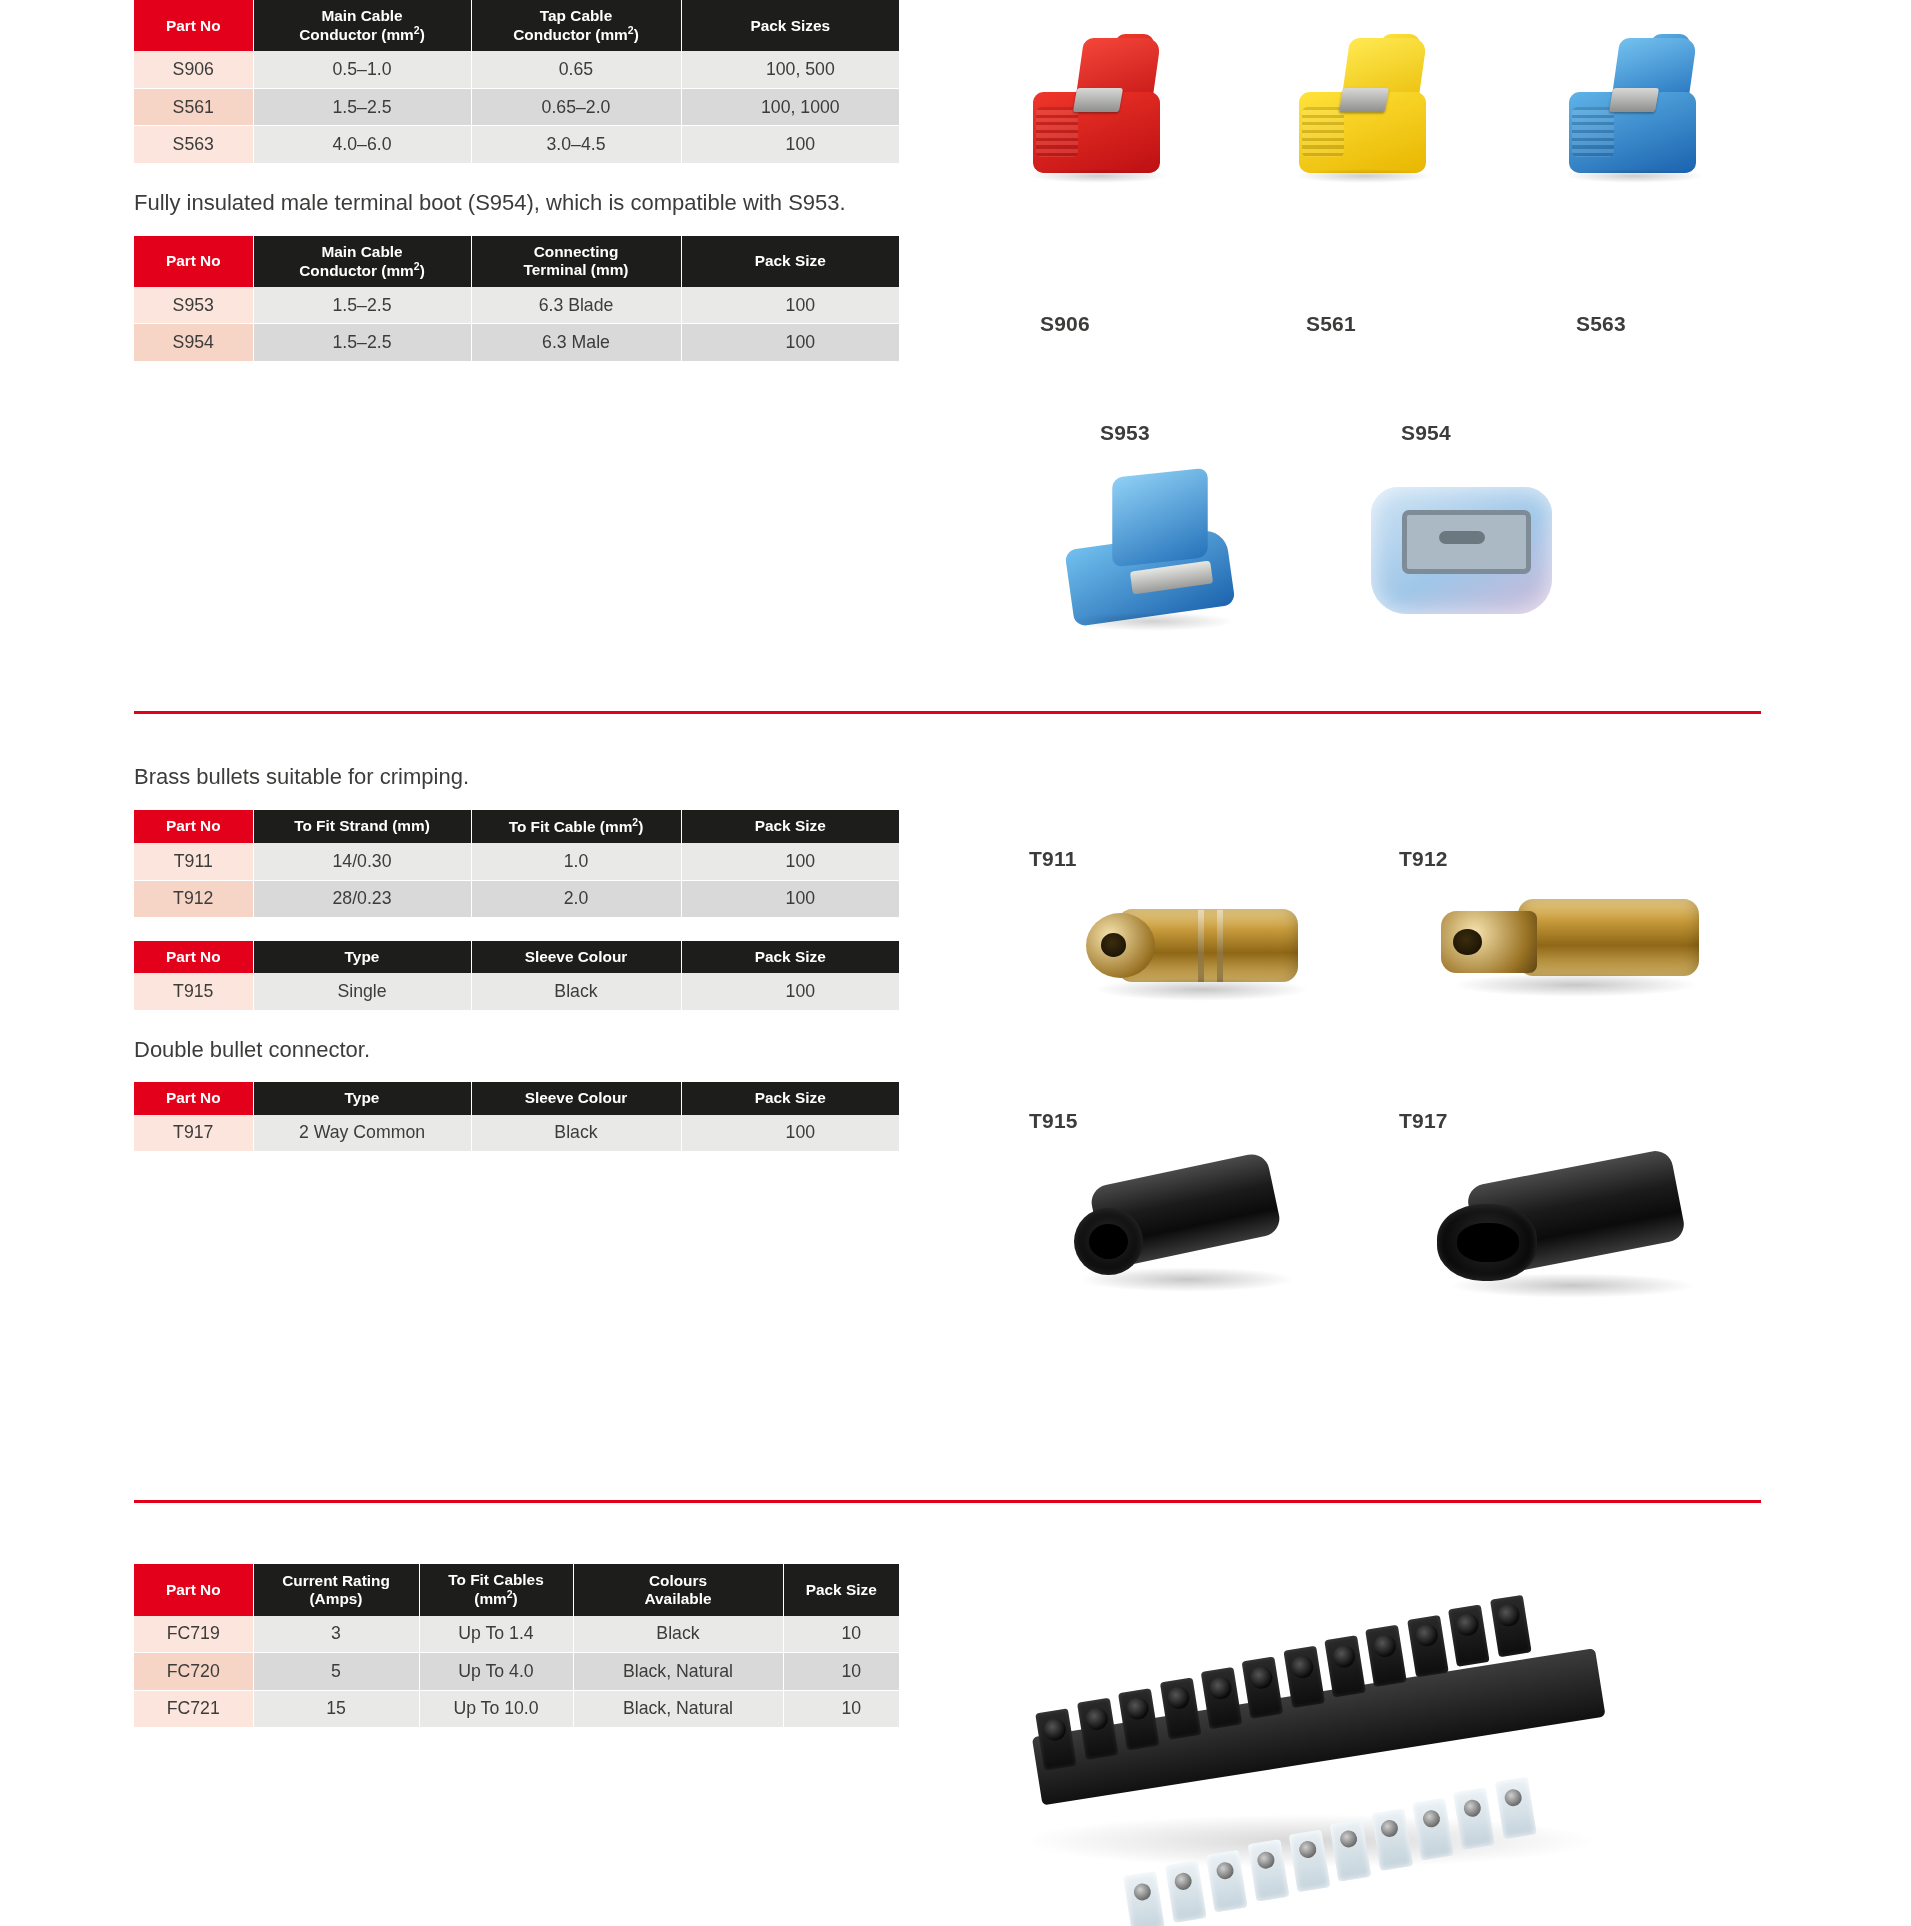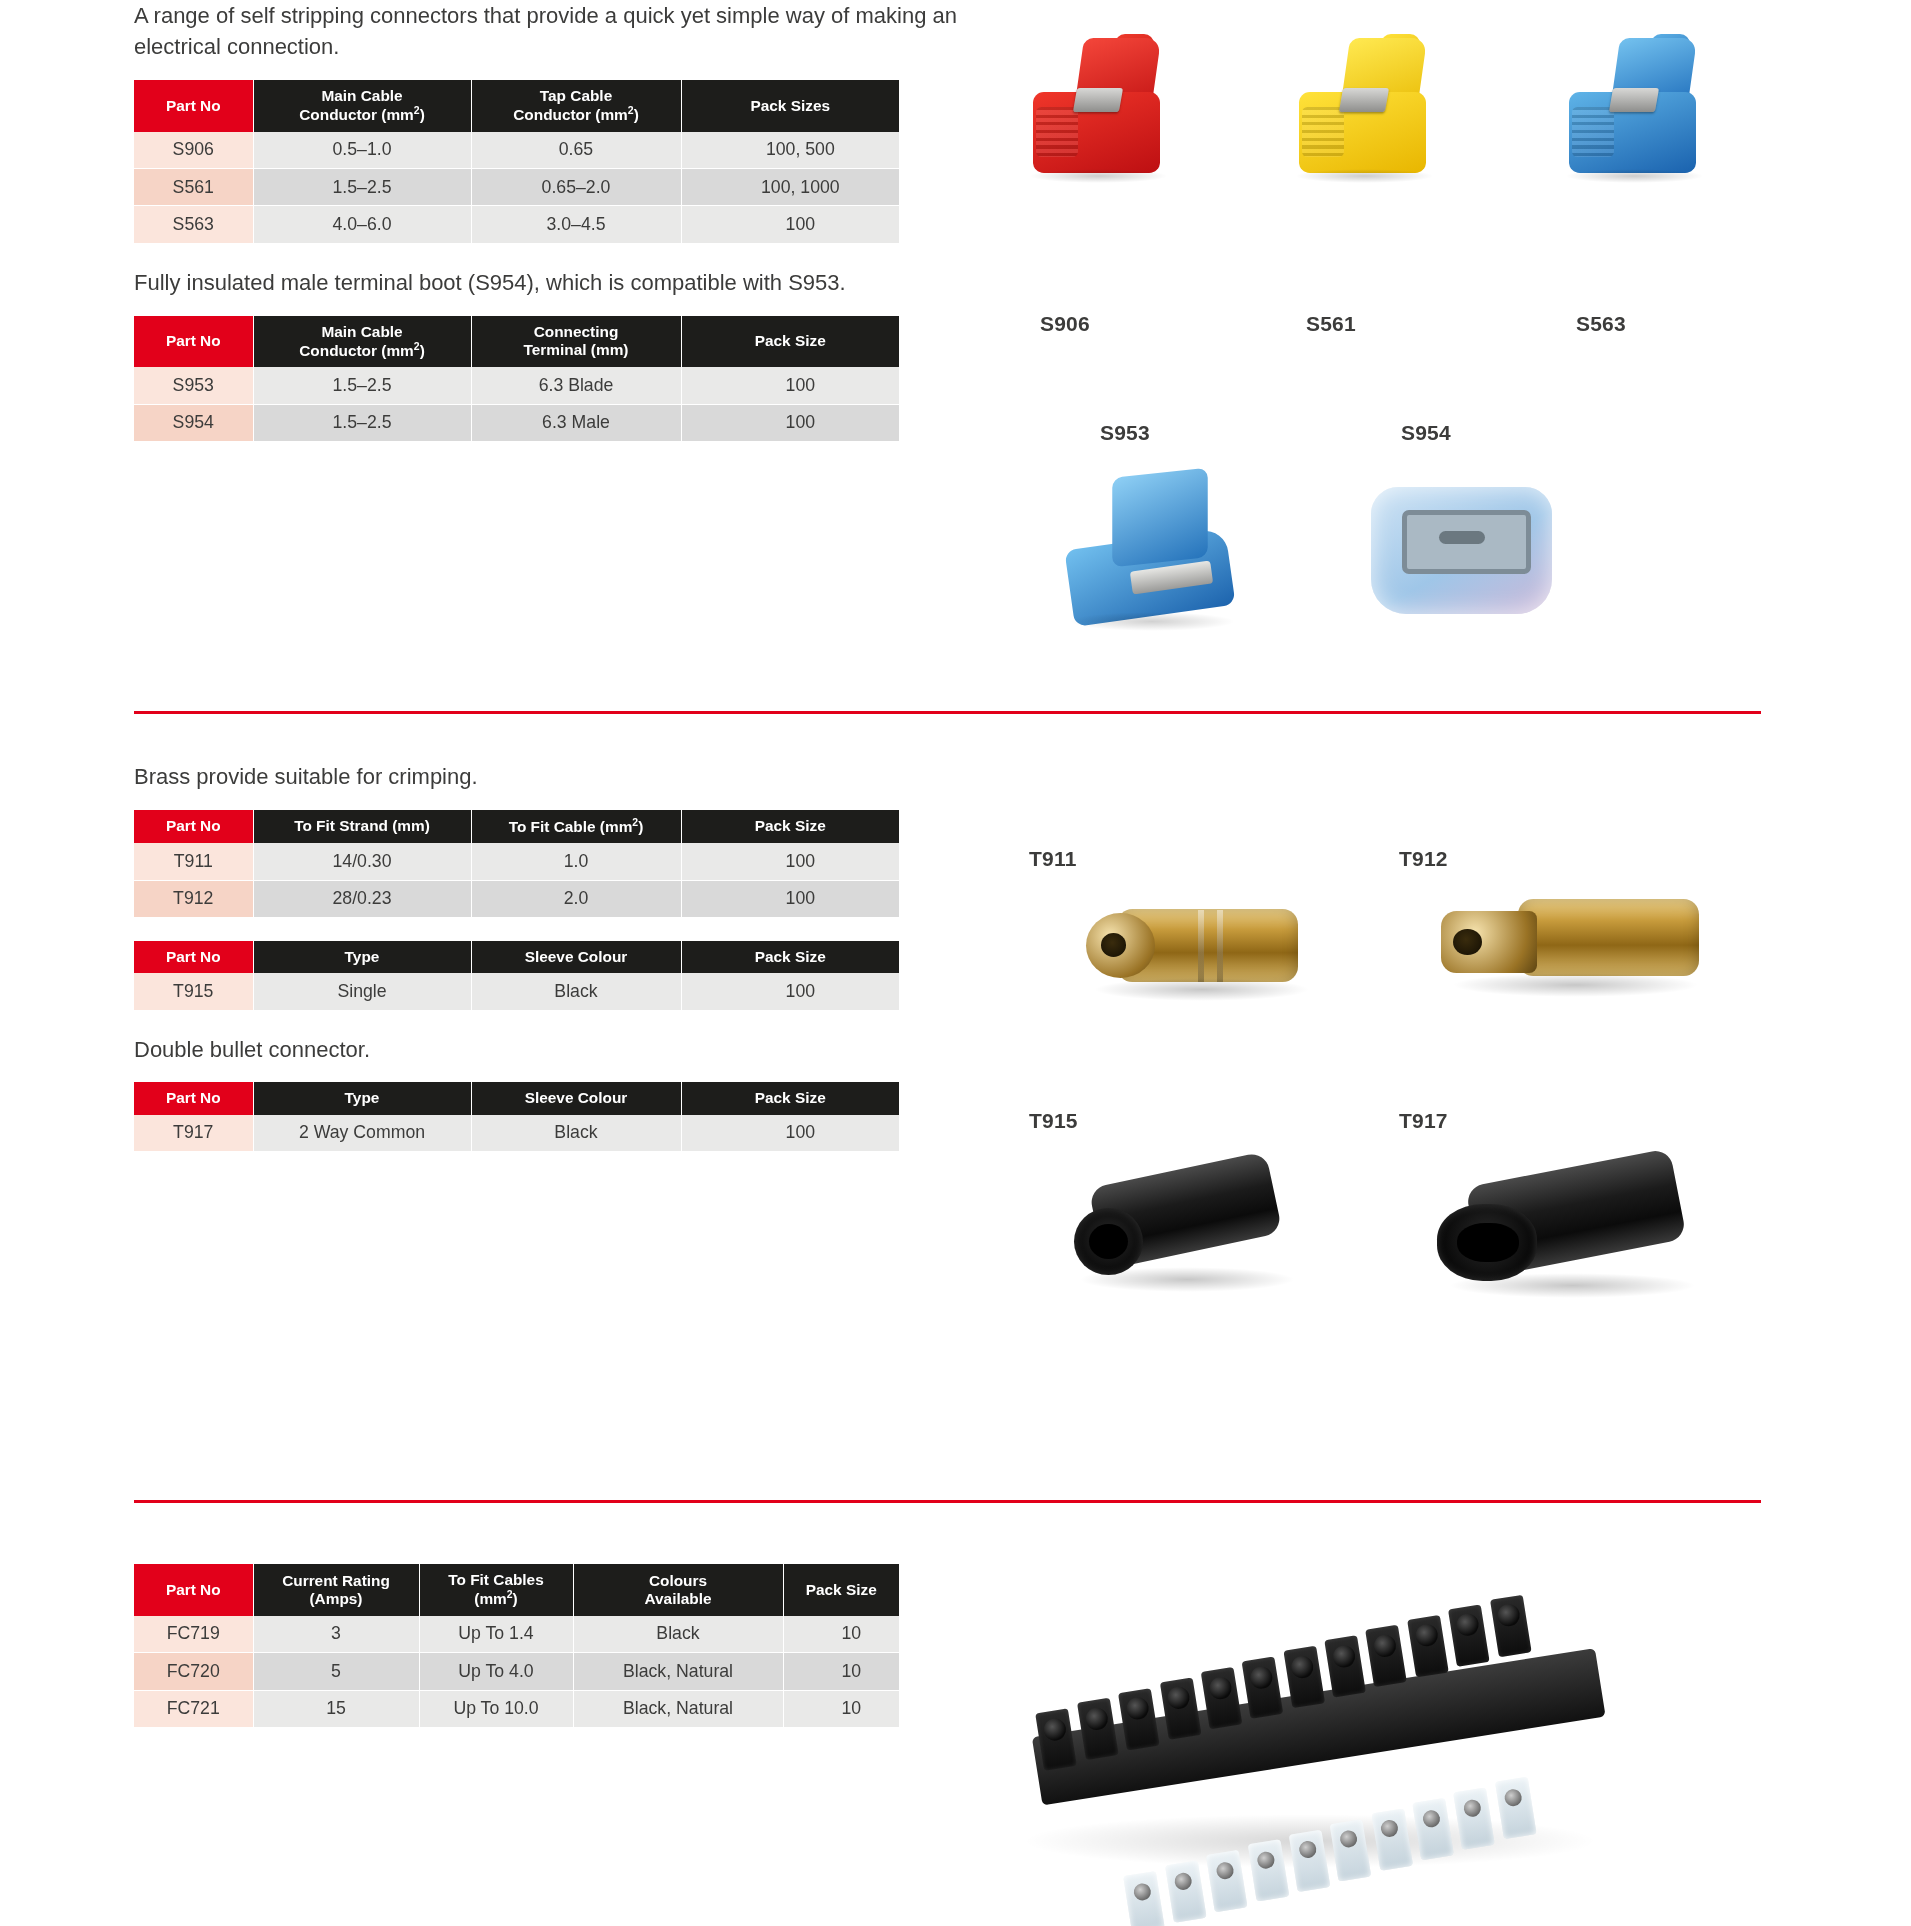--- a/index.html
+++ b/index.html
@@ -331,7 +331,6 @@
   <div class="section sec1">
 
     <div class="left-col">
-      <p class="intro">A range of self stripping connectors that provide a quick yet simple way of making an electrical connection.</p>
 
       <table class="spec" style="width:765px;">
         <colgroup>

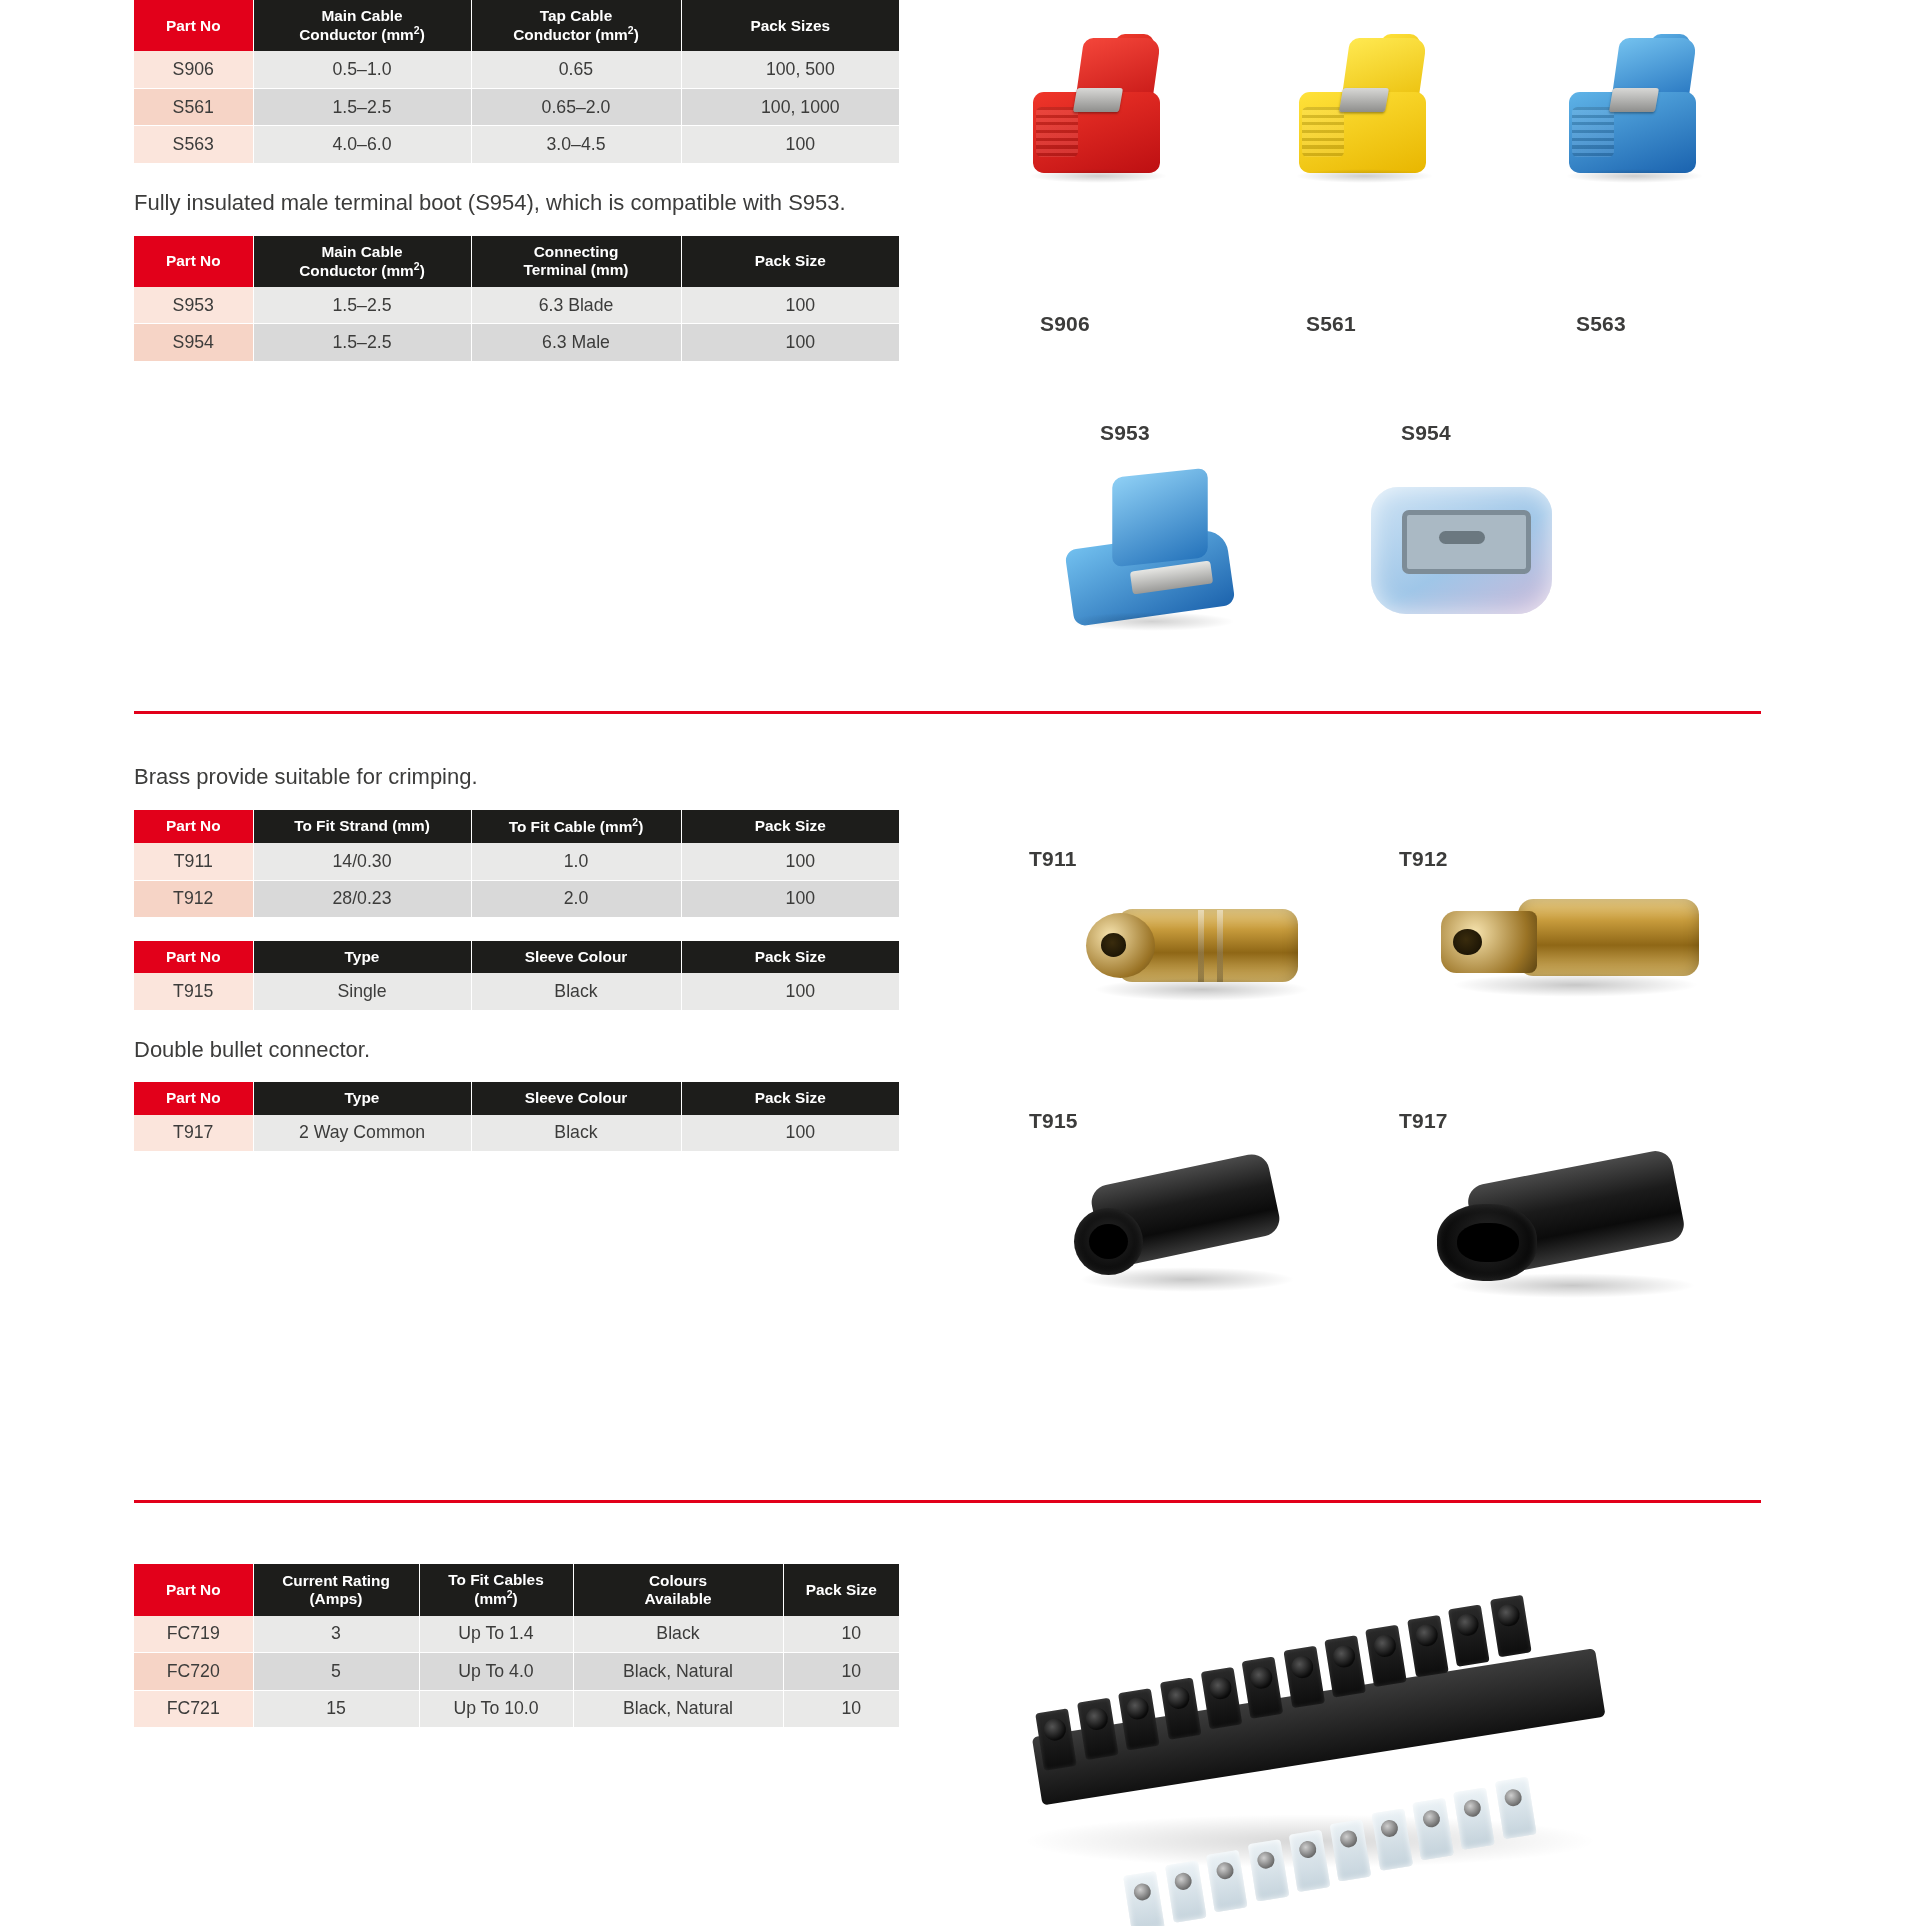--- a/index.html
+++ b/index.html
@@ -457,7 +457,7 @@
   <div class="section sec2">
 
     <div class="left-col">
-      <p class="intro">Brass provide suitable for crimping.</p>
+      <p class="intro">Brass bullets suitable for crimping.</p>
 
       <table class="spec" style="width:765px;">
         <colgroup>

